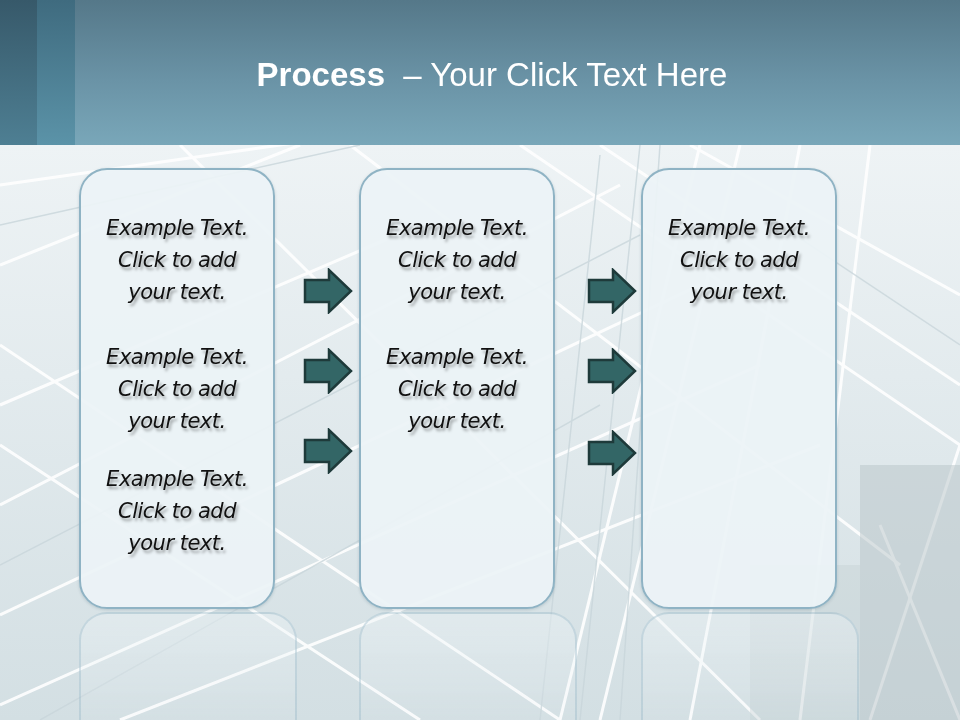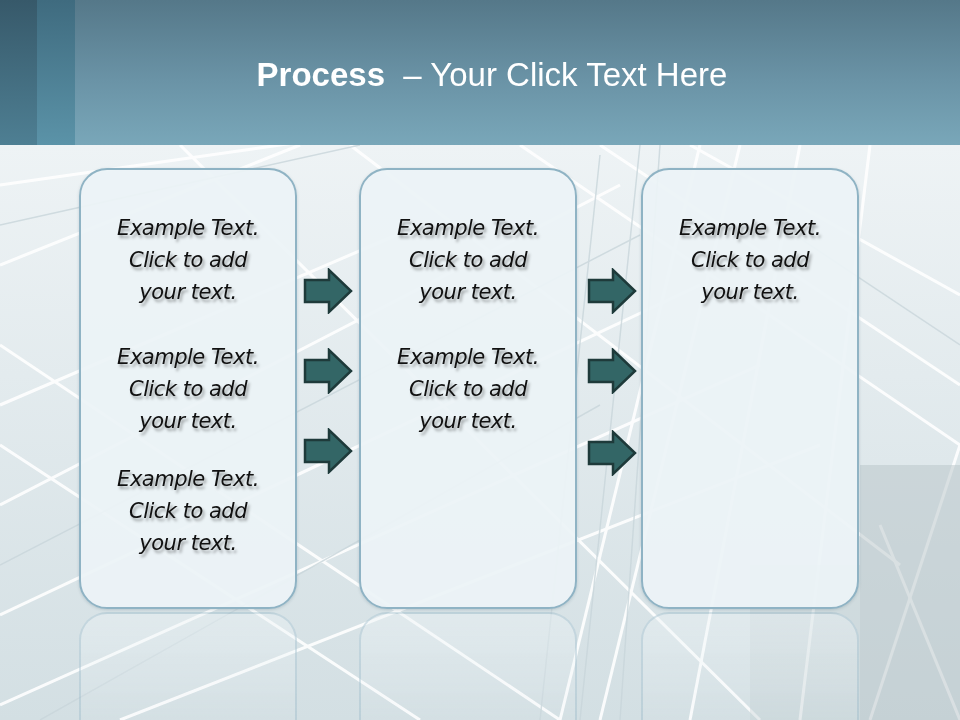--- a/index.html
+++ b/index.html
@@ -33,7 +33,7 @@
     }
     .title .bold { font-weight: bold; text-align: center; }
     .box {
-      position: absolute; top: 168px; width: 218px; height: 441px;
+      position: absolute; top: 168px; width: 196px; height: 441px;
       background: rgba(236, 243, 246, 0.93);
       border: 2px solid #8fb3c4;
       border-radius: 28px;

